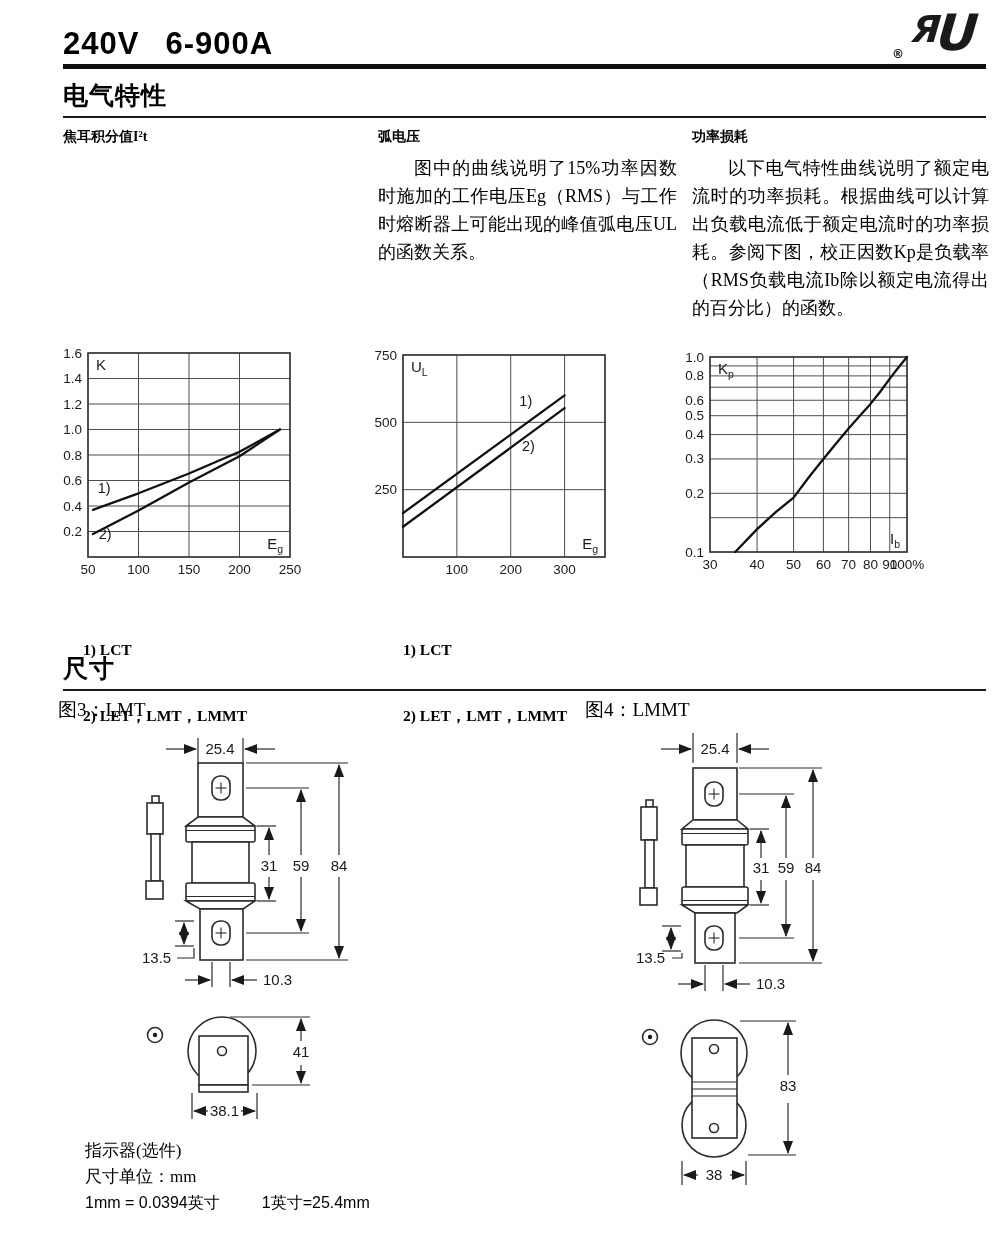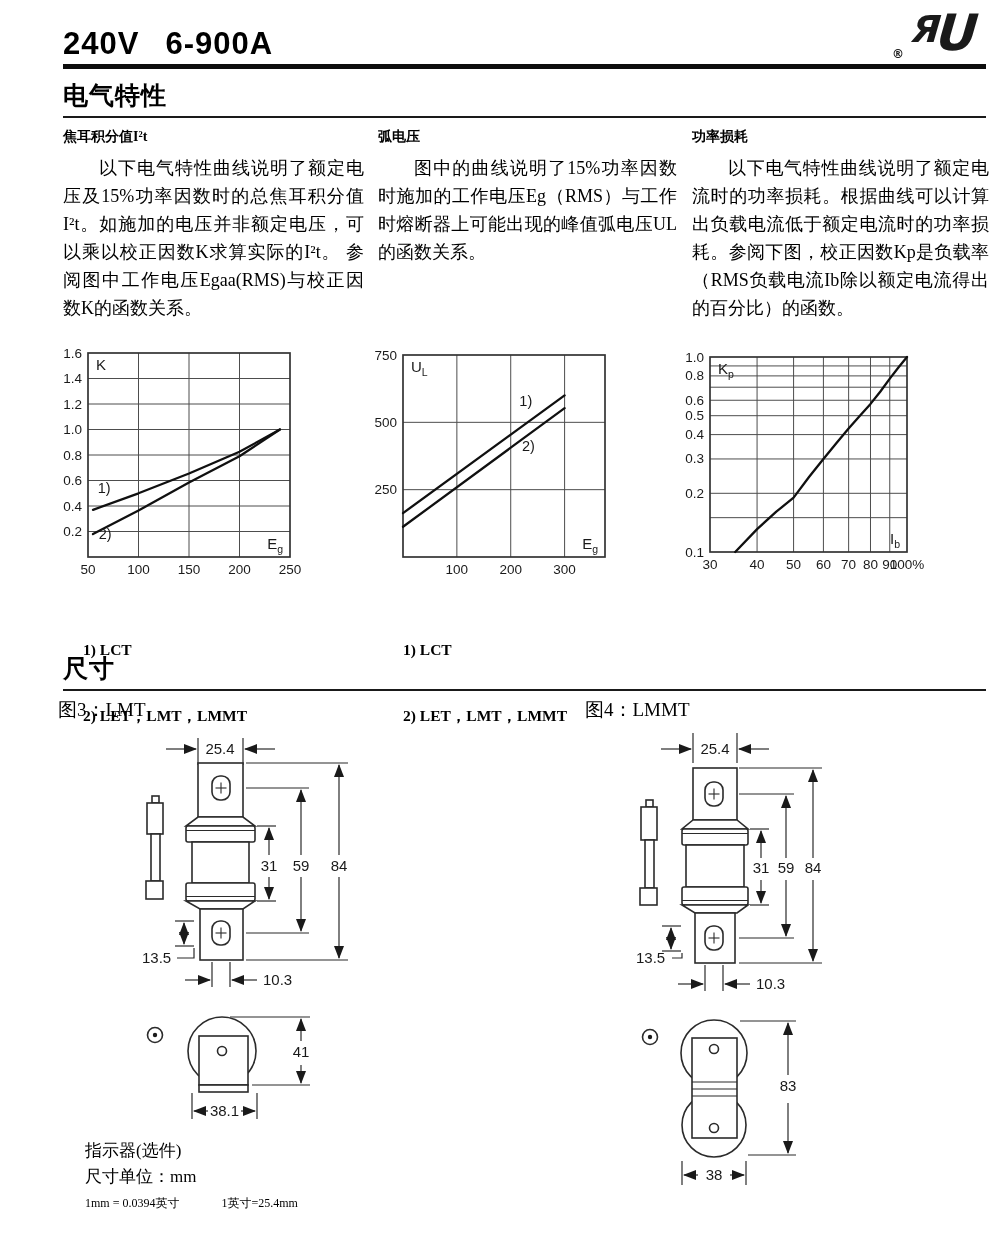--- a/index.html
+++ b/index.html
@@ -63,7 +63,6 @@
 
   <div class="abs col" style="left:63px;top:126px;width:301px;">
     <h3>焦耳积分值I²t</h3>
-    <p>以下电气特性曲线说明了额定电压及15%功率因数时的总焦耳积分值I²t。如施加的电压并非额定电压，可以乘以校正因数K求算实际的I²t。 参阅图中工作电压Egaa(RMS)与校正因数K的函数关系。</p>
   </div>
   <div class="abs col" style="left:378px;top:126px;width:299px;">
     <h3>弧电压</h3>

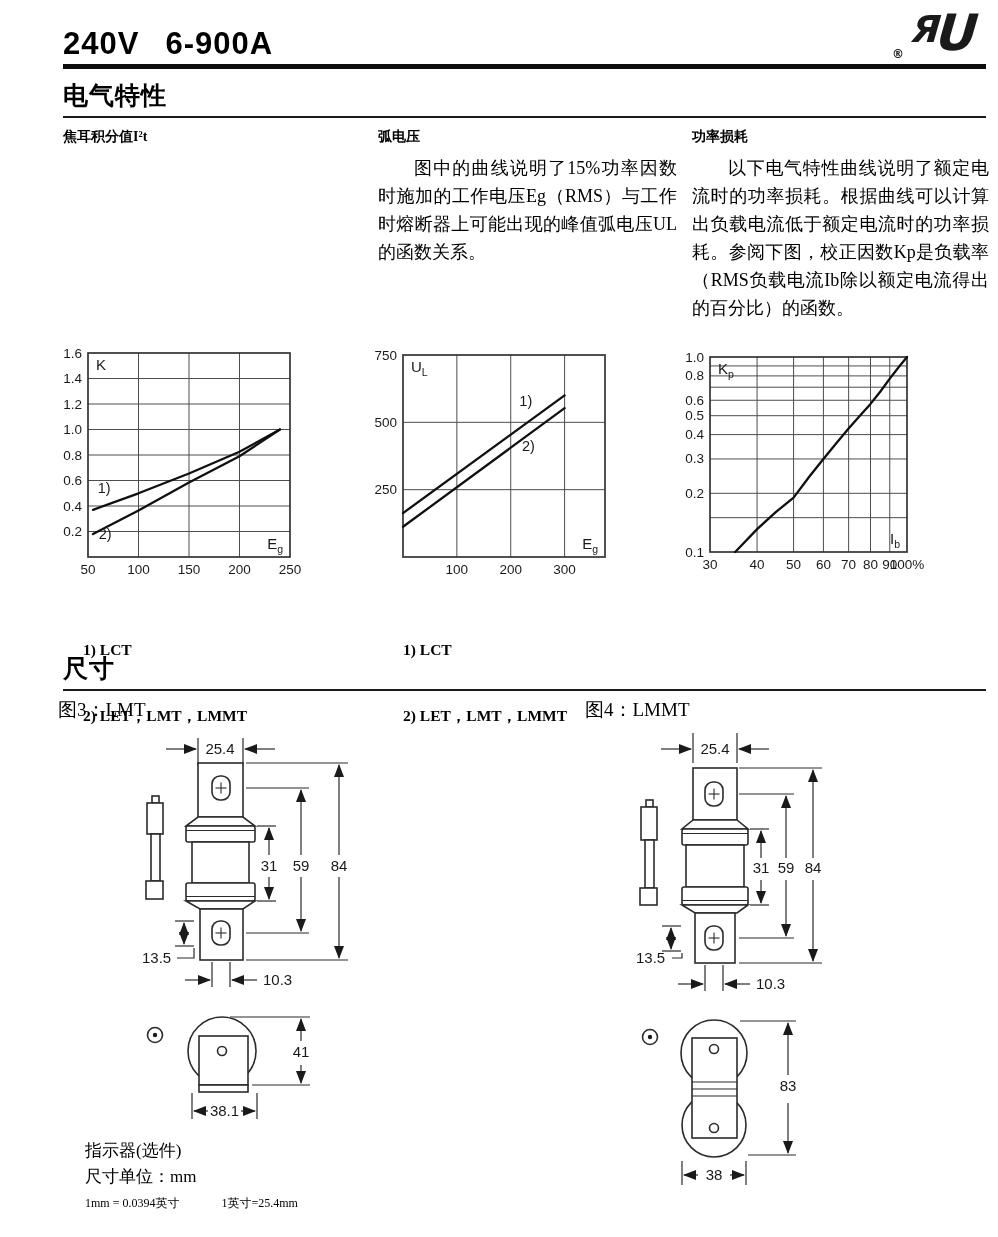--- a/index.html
+++ b/index.html
@@ -21,7 +21,7 @@
   .legend{font-size:15.5px;line-height:22px;white-space:pre;font-weight:bold;}
   .caption{font-size:19px;font-family:Liberation Serif, serif;}
   .footnotes{font-size:17px;line-height:26px;}
-  .footnotes .conv{font-family:Liberation Serif, serif;font-size:12px;}
+  .footnotes .conv{font-family:Liberation Sans, sans-serif;font-size:16px;}
   .footnotes .conv .sp{display:inline-block;width:42px;}
   
   svg text{fill:#1a1a1a;}

